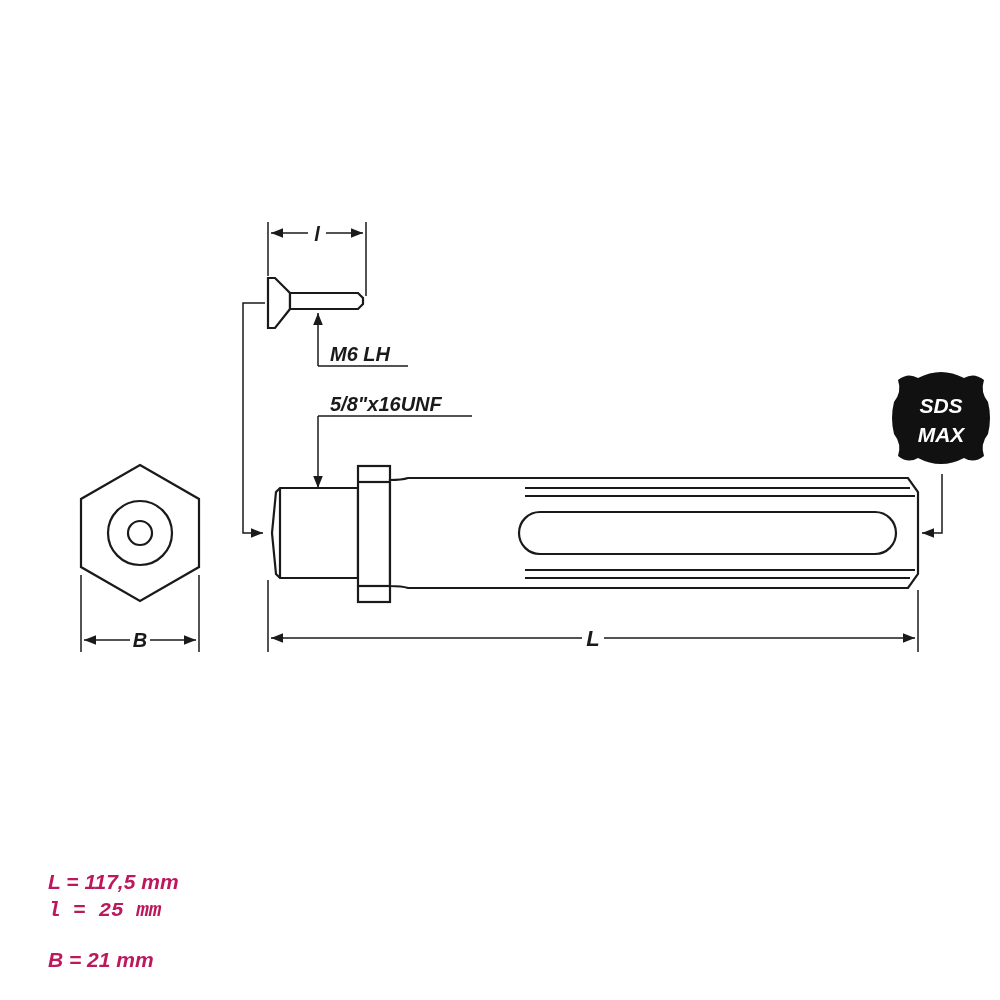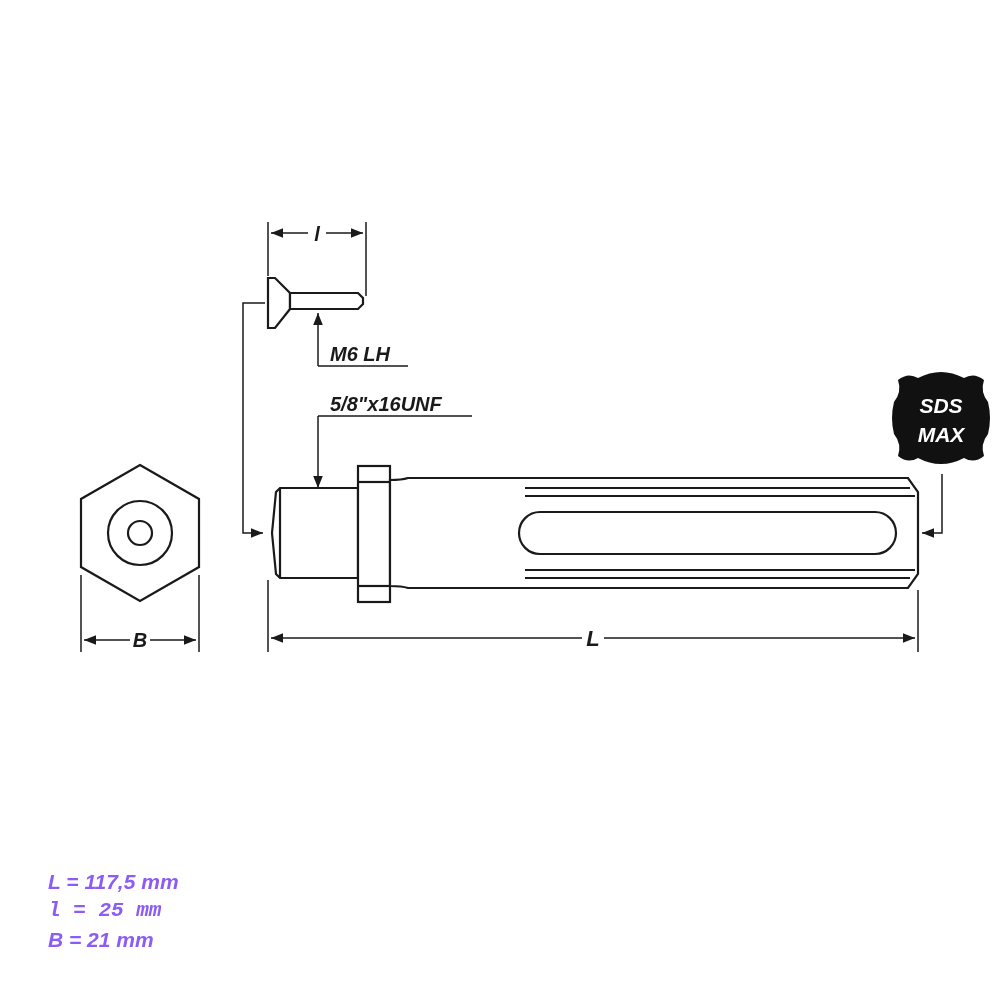--- a/index.html
+++ b/index.html
@@ -6,7 +6,7 @@
     body { width: 1000px; height: 1000px; position: relative; overflow: hidden; }
     svg { position: absolute; left: 0; top: 0; }
     .lbl { font-family: "Liberation Sans", sans-serif; font-weight: bold; font-style: italic; fill: #1a1a1a; }
-    .spec { position: absolute; left: 48px; font-family: "Liberation Sans", sans-serif; font-weight: bold; font-style: italic; font-size: 21px; color: #8b5cf6; }
+    .spec { position: absolute; left: 48px; font-family: "Liberation Sans", sans-serif; font-weight: bold; font-style: italic; font-size: 21px; color: #be185d; }
   </style>
 </head>
 <body>

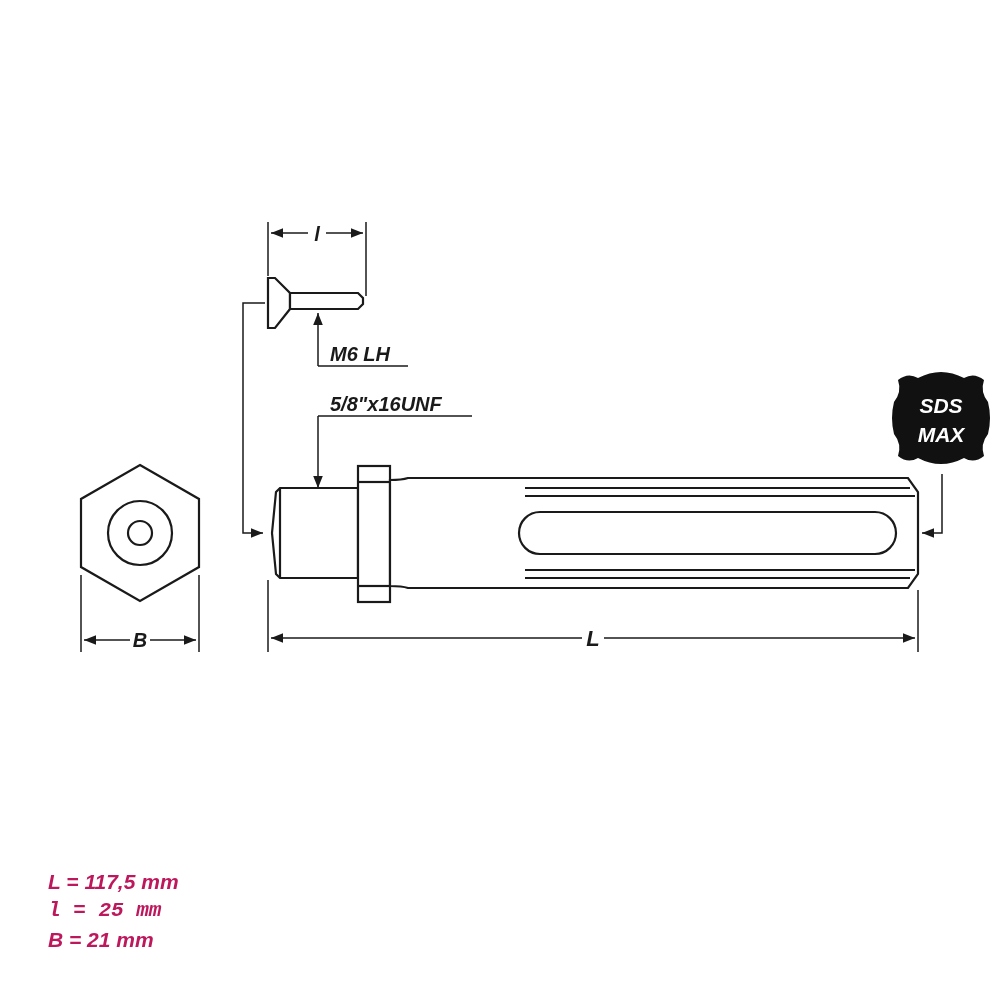--- a/index.html
+++ b/index.html
@@ -96,6 +96,6 @@
 
 <div class="spec" style="top:870px;">L = 117,5 mm</div>
 <div class="spec" style="top:899px;font-family:Liberation Mono, monospace;">l  = 25 mm</div>
-<div class="spec" style="top:928px;">B = 21 mm</div>
+<div class="spec" style="top:948px;">B = 21 mm</div>
 
 </body></html>

